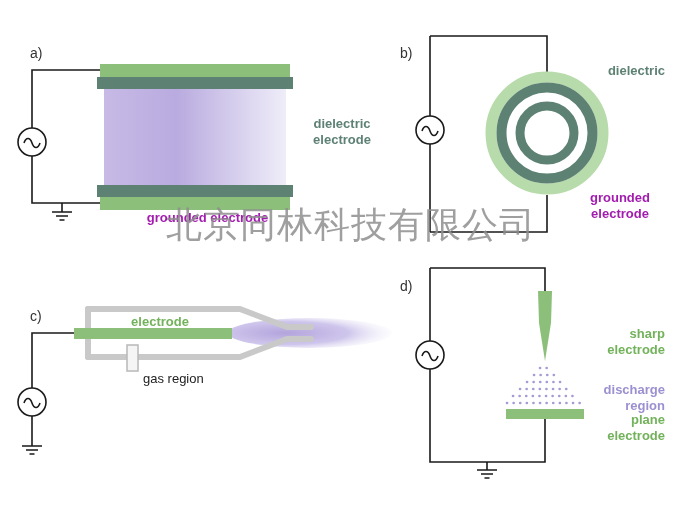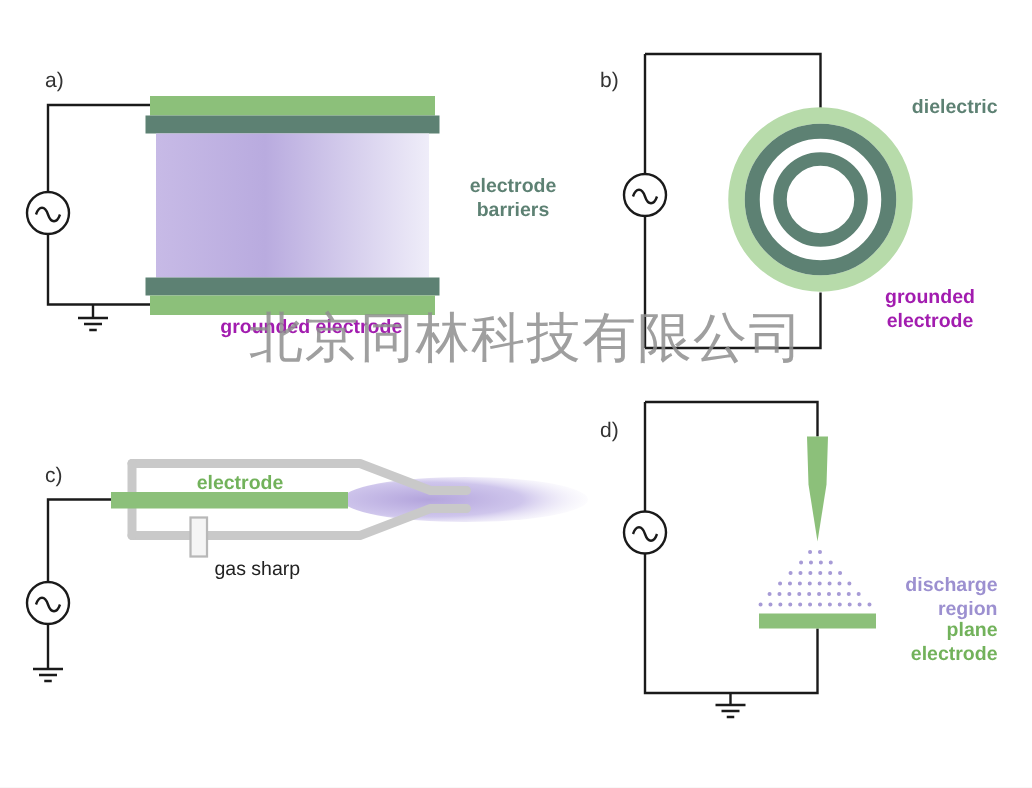--- a/index.html
+++ b/index.html
@@ -137,7 +137,7 @@
   <div class="lbl panel-letter" style="left:30px;top:308px;">c)</div>
   <div class="lbl panel-letter" style="left:400px;top:278px;">d)</div>
 
-  <div class="lbl bold darkgreen center" style="left:302px;top:116px;width:80px;">electrode barriers</div>
+  <div class="lbl bold darkgreen center" style="left:302px;top:116px;width:80px;">dielectric electrode</div>
   <div class="lbl bold lightgreen center" style="left:110px;top:210px;width:195px;">grounded electrode</div>
 
   <div class="lbl bold darkgreen right" style="left:540px;top:63px;width:125px;text-align:right;">dielectric</div>

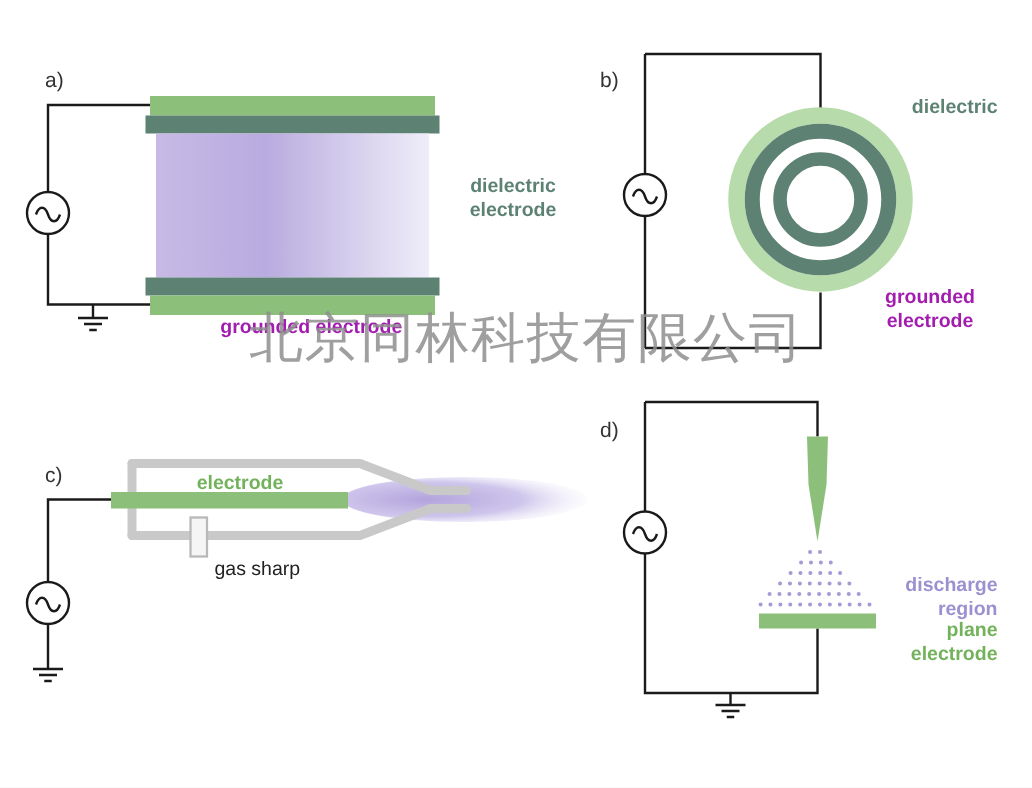--- a/index.html
+++ b/index.html
@@ -146,6 +146,7 @@
   <div class="lbl bold green center" style="left:110px;top:314px;width:100px;">electrode</div>
   <div class="lbl" style="left:143px;top:371px;width:80px;">gas sharp</div>
 
+  <div class="lbl bold green right" style="left:585px;top:326px;width:80px;">sharp electrode</div>
   <div class="lbl bold purple right" style="left:585px;top:370px;width:80px;margin-top:12px;">discharge region</div>
   <div class="lbl bold green right" style="left:585px;top:412px;width:80px;">plane electrode</div>
 

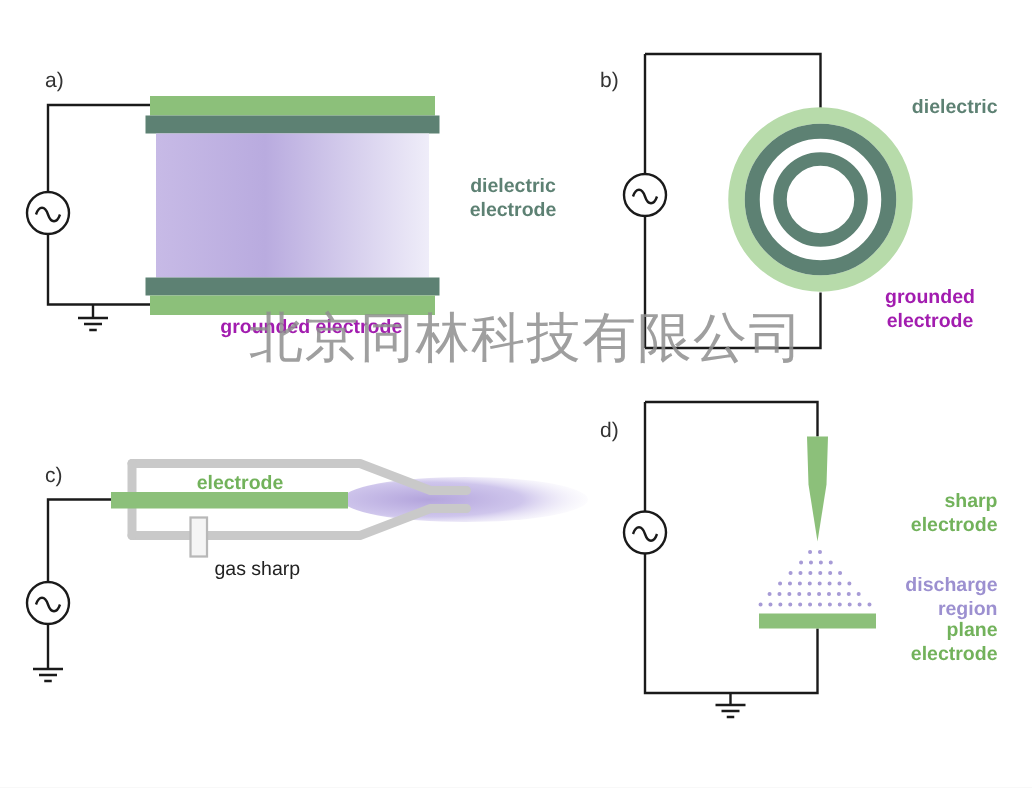--- a/index.html
+++ b/index.html
@@ -144,7 +144,7 @@
   <div class="lbl bold lightgreen right" style="left:575px;top:190px;width:90px;">grounded electrode</div>
 
   <div class="lbl bold green center" style="left:110px;top:314px;width:100px;">electrode</div>
-  <div class="lbl" style="left:143px;top:371px;width:80px;">gas sharp</div>
+  <div class="lbl" style="left:143px;top:371px;width:80px;">gas region</div>
 
   <div class="lbl bold green right" style="left:585px;top:326px;width:80px;">sharp electrode</div>
   <div class="lbl bold purple right" style="left:585px;top:370px;width:80px;margin-top:12px;">discharge region</div>

